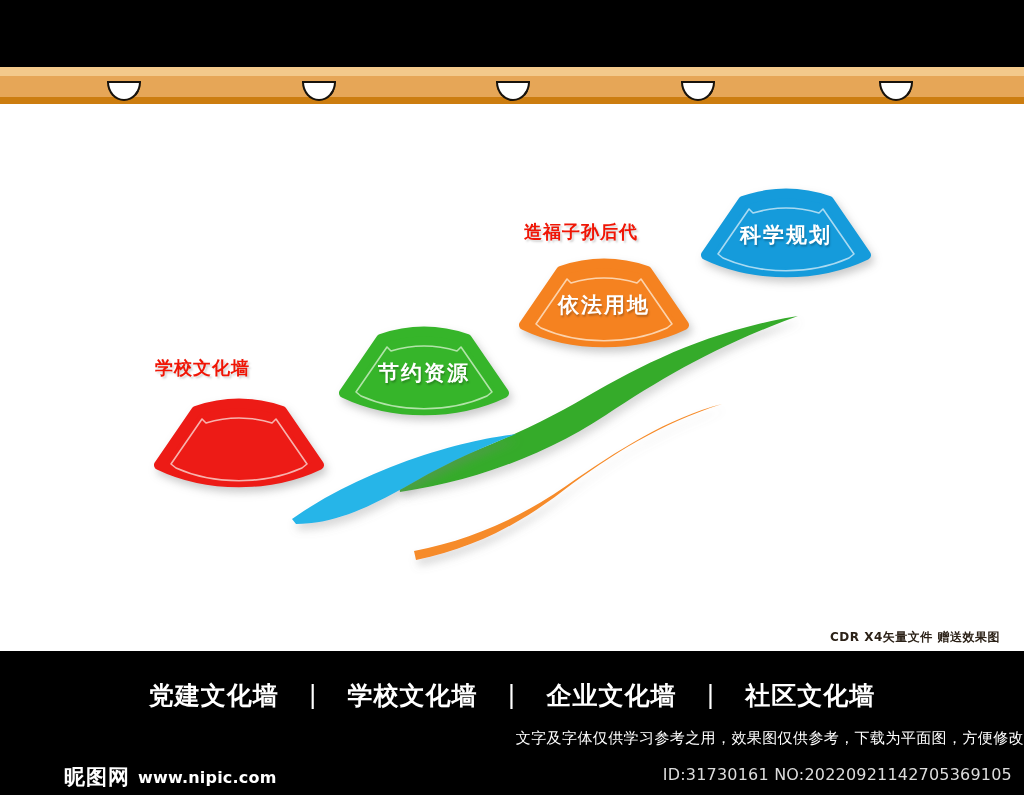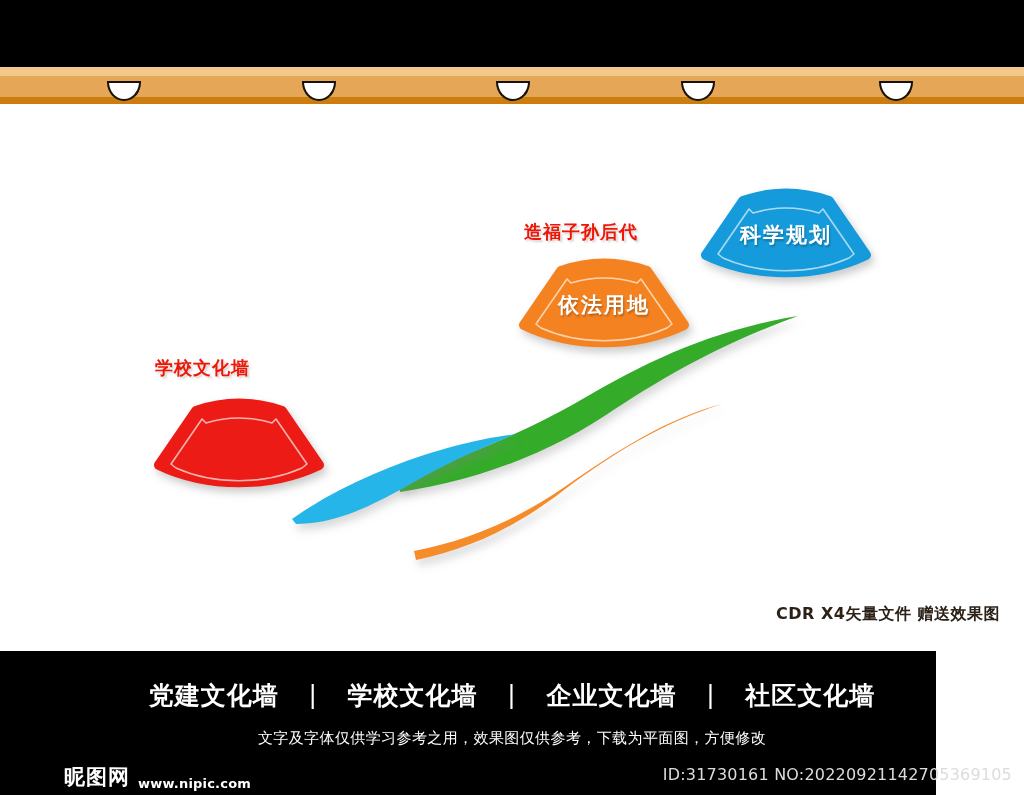--- a/index.html
+++ b/index.html
@@ -250,6 +250,15 @@
   </div>
 
 
+  <div class="fan" style="left:338px; top:330px;">
+    <svg viewBox="0 0 172 90" xmlns="http://www.w3.org/2000/svg">
+      <path fill="#36b52a" d="M 43,9 C 72,-1 100,-1 129,9
+               L 166,63 C 118,86 54,86 6,63 Z" stroke="#36b52a" stroke-width="10" stroke-linejoin="round"></path>
+      <path fill="none" stroke="#b2e4a9" stroke-width="1.6" stroke-linejoin="round" d="M 49,17 L 53,21 C 76,14 96,14 119,21 L 123,17
+               L 154,62 L 149,66 C 111,83 61,83 23,66 L 18,62 Z"></path>
+    </svg>
+    <div class="fan-text">节约资源</div>
+  </div>
 
   <div class="tag-label" style="left:524px; top:220px;">造福子孙后代</div>
 

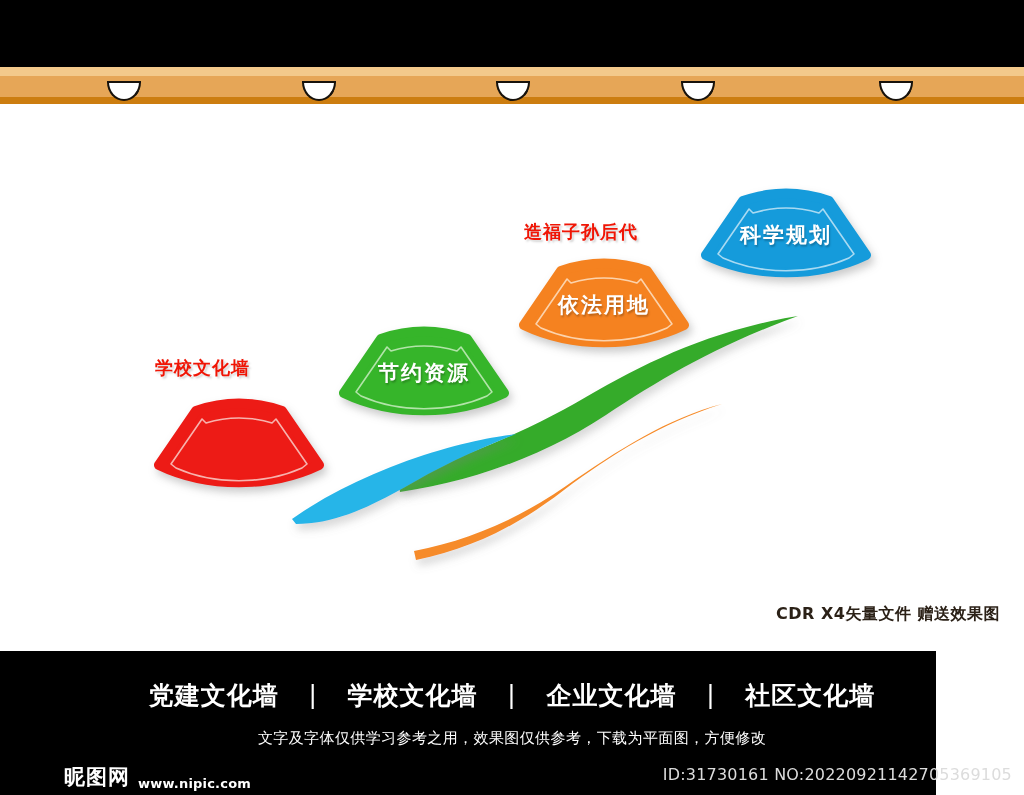--- a/index.html
+++ b/index.html
@@ -111,10 +111,10 @@
   .cdr-note {
     position: absolute;
     right: 24px;
-    top: 604px;
+    top: 629px;
     color: #2b2117;
     font-weight: bold;
-    font-size: 16px;
+    font-size: 12px;
     letter-spacing: 0.5px;
     white-space: nowrap;
     font-family: "DejaVu Sans", "Liberation Sans", sans-serif;

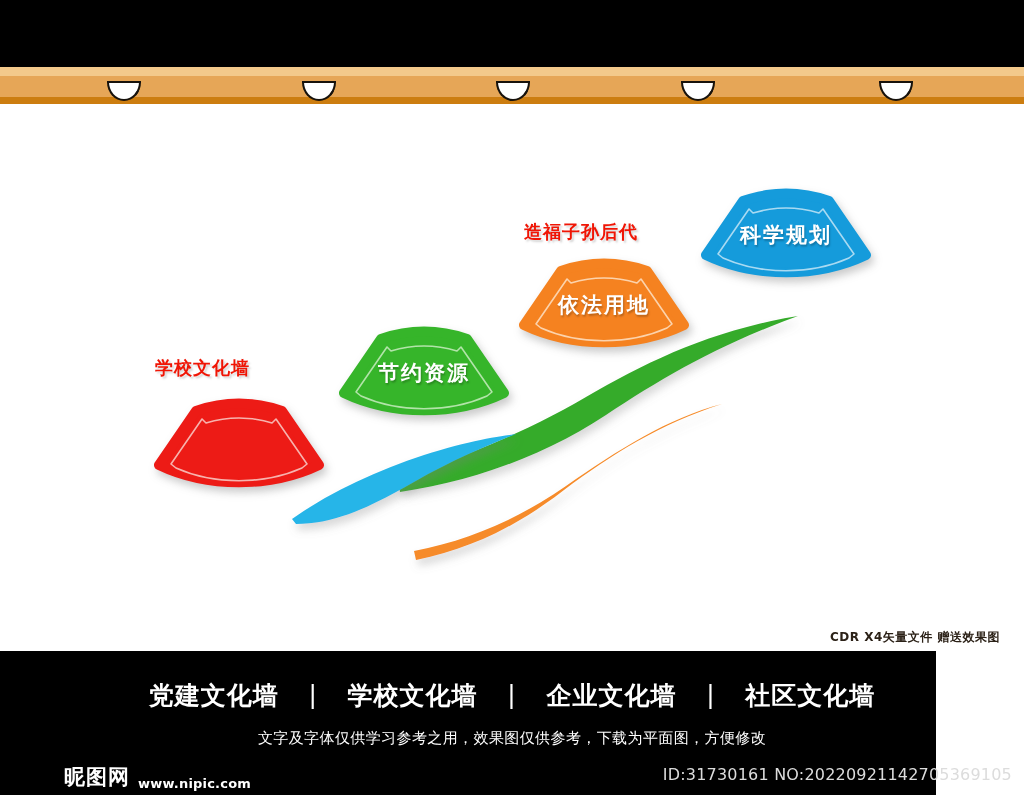--- a/index.html
+++ b/index.html
@@ -124,7 +124,7 @@
   .bottom-black {
     position: absolute;
     left: 0; top: 651px;
-    width: 936px; height: 144px;
+    width: 1024px; height: 144px;
     background: #000000;
   }
   .footer-nav {

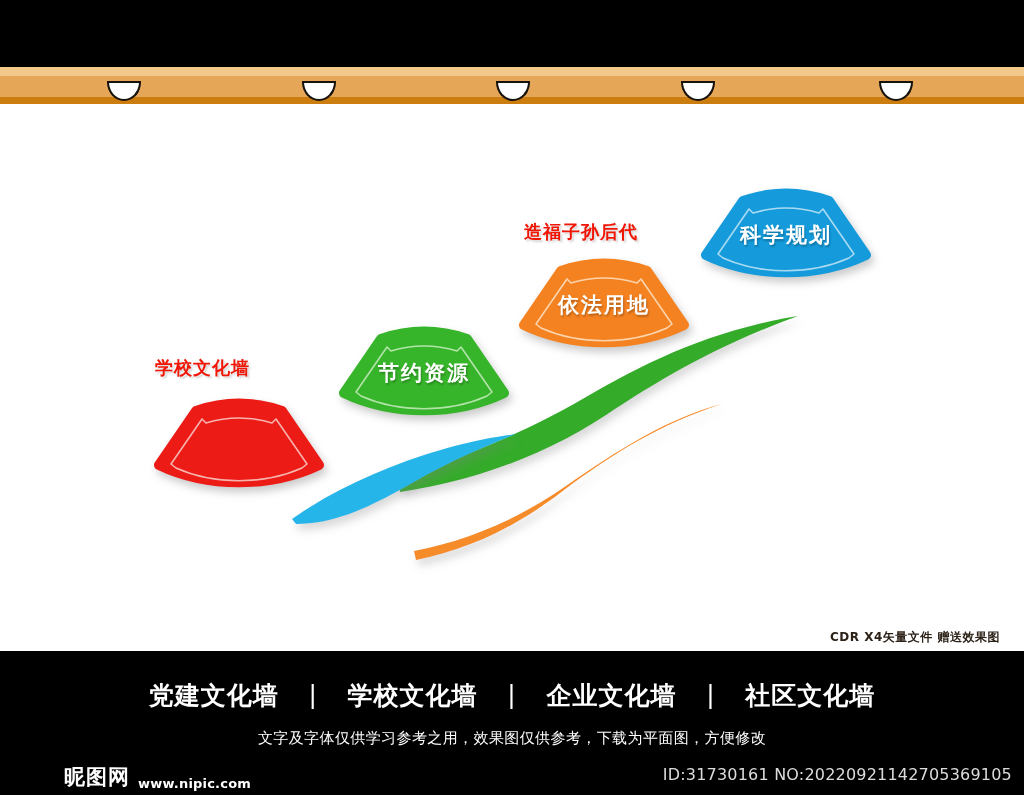--- a/index.html
+++ b/index.html
@@ -150,7 +150,7 @@
     position: absolute;
     left: 0; top: 78px;
     width: 1024px;
-    text-align: center;
+    text-align: right;
     color: #ffffff;
     font-size: 15px;
     letter-spacing: 0.4px;

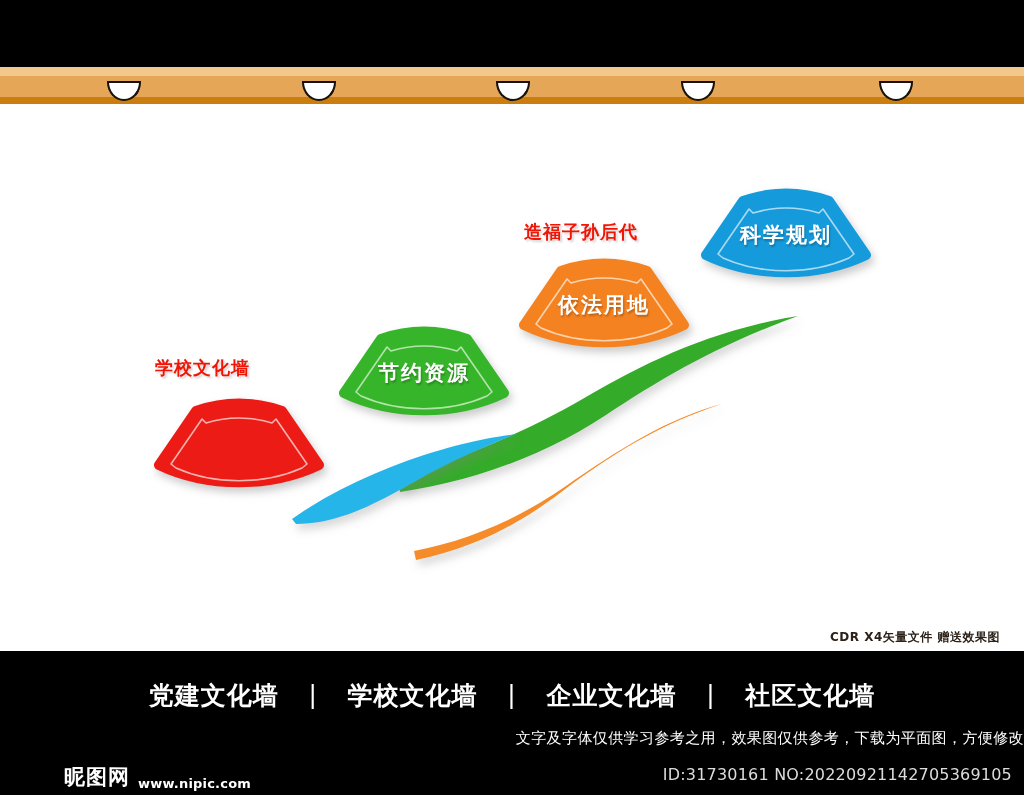--- a/index.html
+++ b/index.html
@@ -162,7 +162,7 @@
     left: 20px;
     top: 112px;
     display: flex;
-    align-items: flex-end;
+    align-items: center;
     gap: 8px;
     padding-left: 44px;
   }

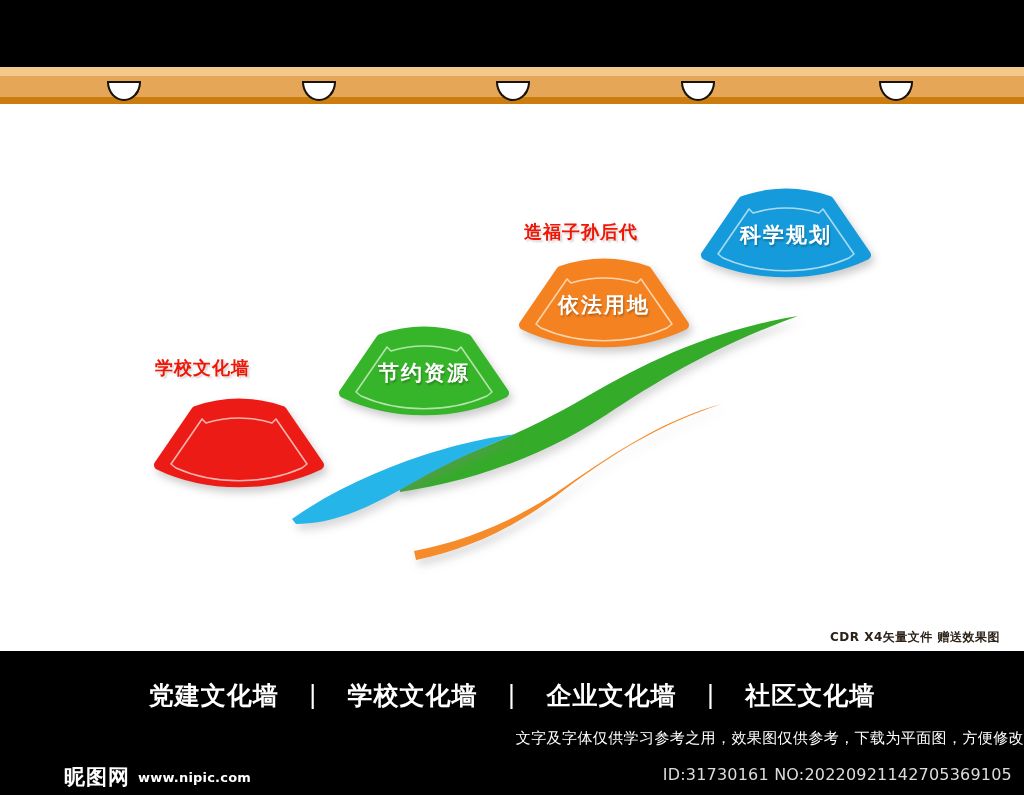--- a/index.html
+++ b/index.html
@@ -176,7 +176,7 @@
   .brand-url {
     color: #ffffff;
     font-weight: bold;
-    font-size: 13px;
+    font-size: 16px;
     letter-spacing: 0.2px;
     font-family: "DejaVu Sans", "Liberation Sans", sans-serif;
   }

